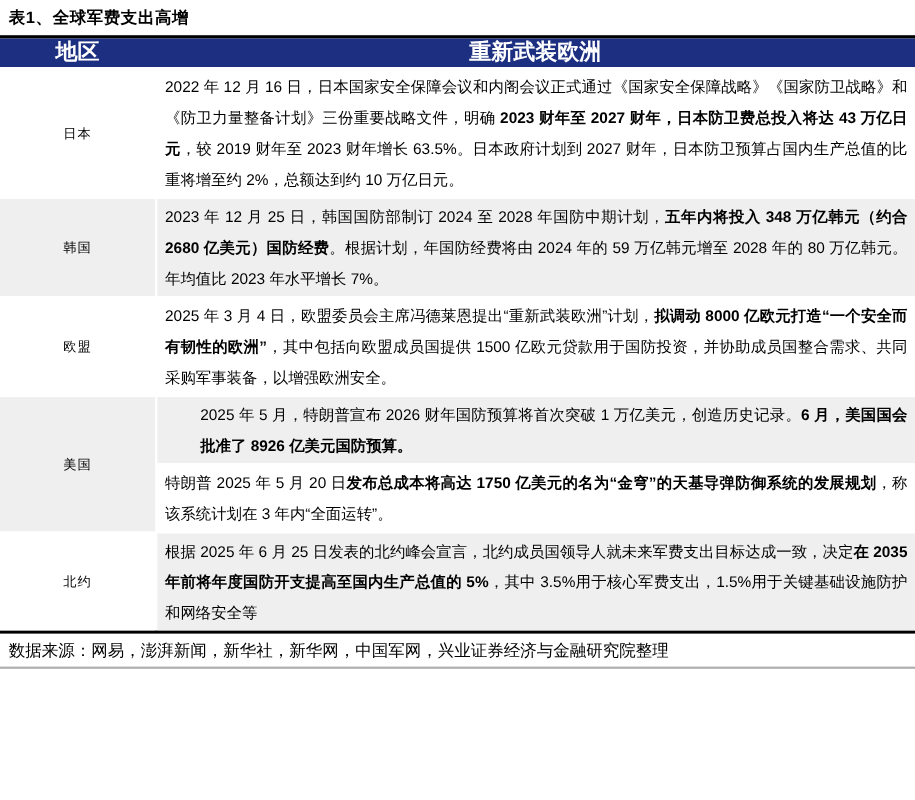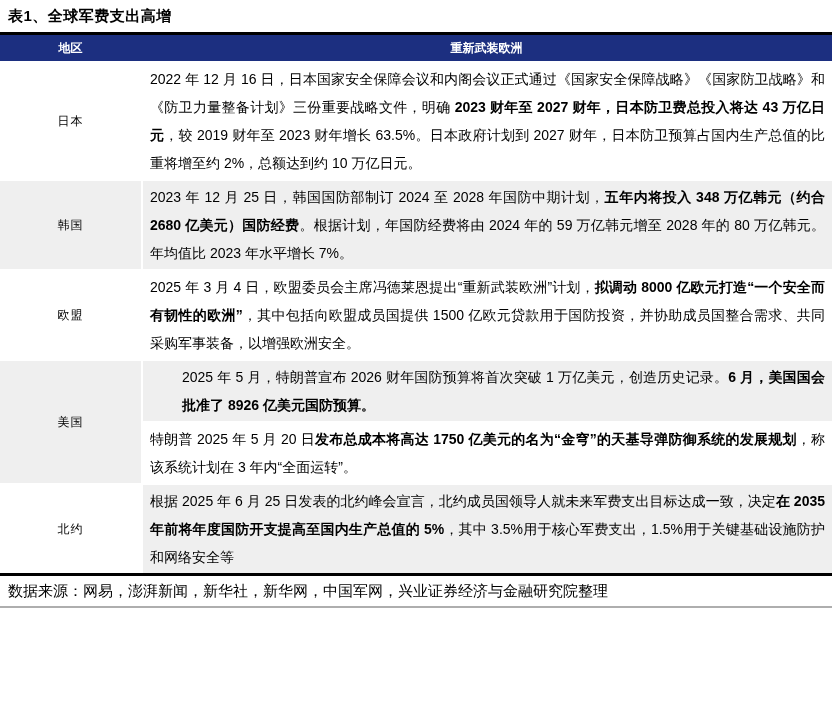--- a/index.html
+++ b/index.html
@@ -24,7 +24,7 @@
     background:#1c2f80;
     color:#fff;
     font-weight:bold;
-    font-size:12px;
+    font-size:20px;
     line-height:26px;
     height:26px;
   }

